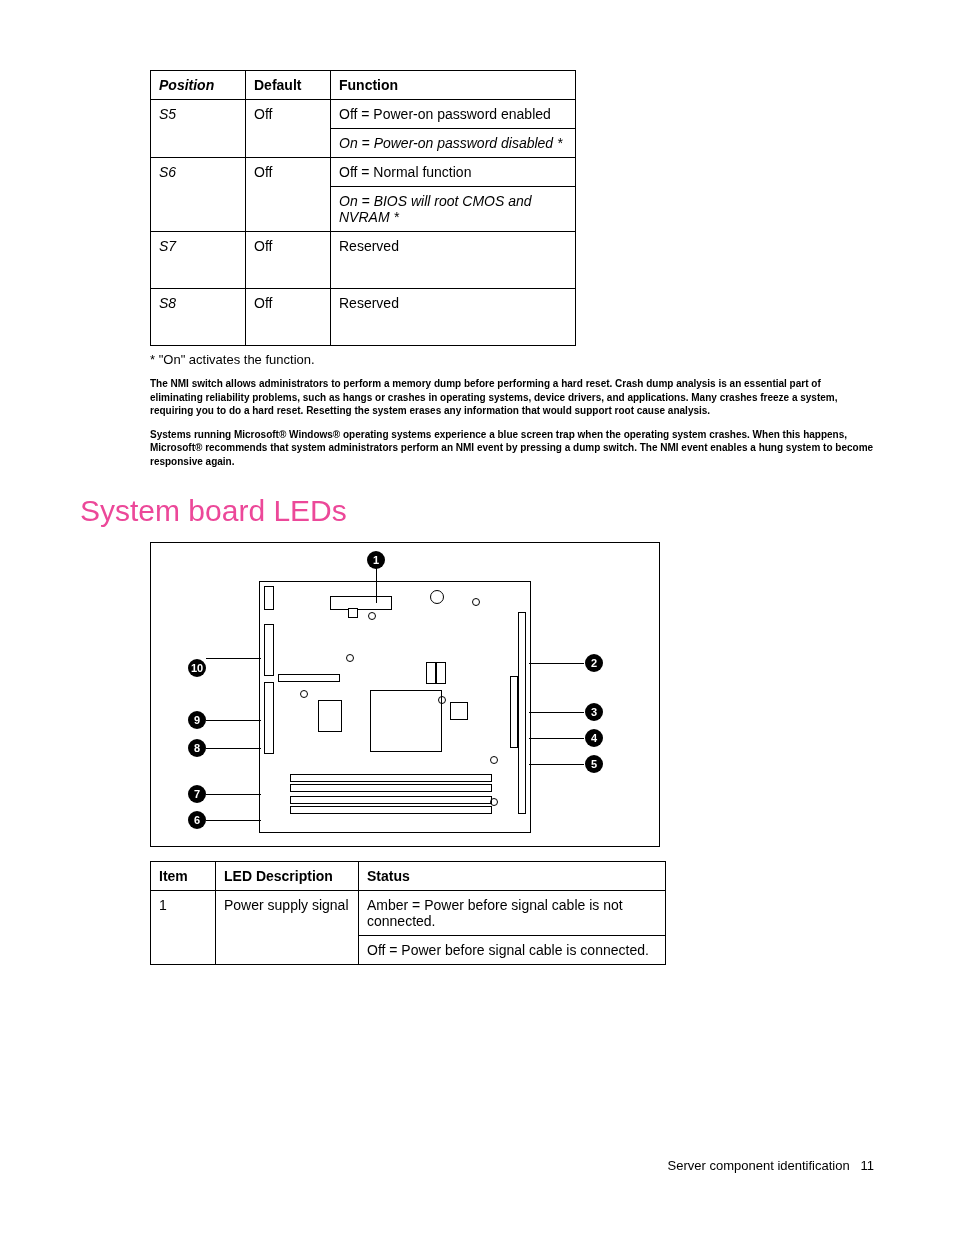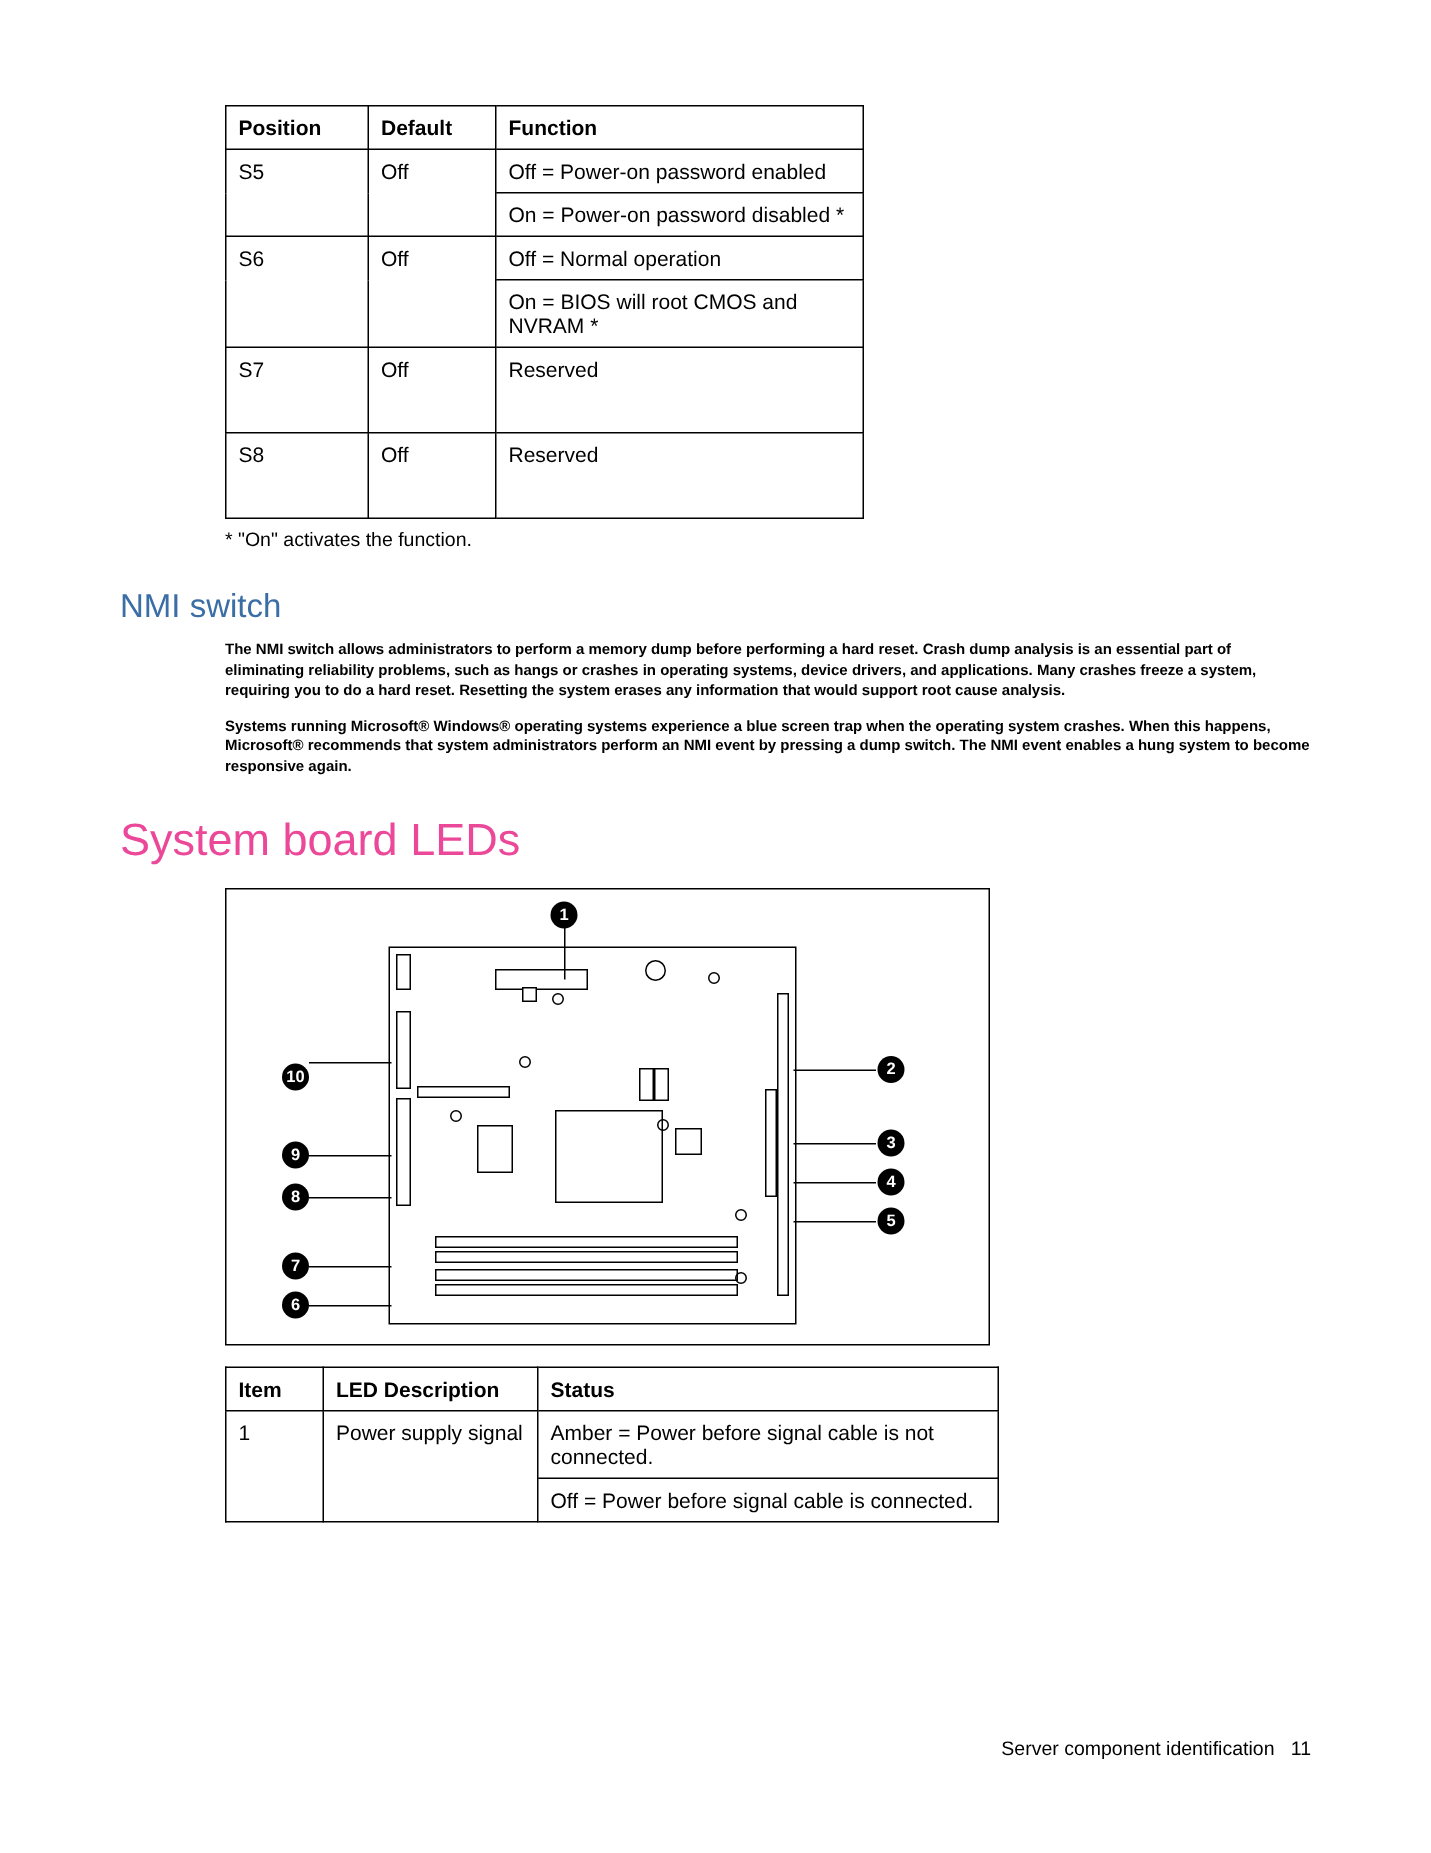--- a/index.html
+++ b/index.html
@@ -32,7 +32,7 @@
   th {
     font-weight: bold;
   }
-  .t1 th:nth-child(1), .t1 td:nth-child(1) { width: 78px; }
+  .t1 th:nth-child(1), .t1 td:nth-child(1) { width: 78px; font-style: italic; }
   .t1 th:nth-child(2), .t1 td:nth-child(2) { width: 68px; }
   .t1 th:nth-child(3), .t1 td:nth-child(3) { width: 228px; }
   .tall { height: 44px; }

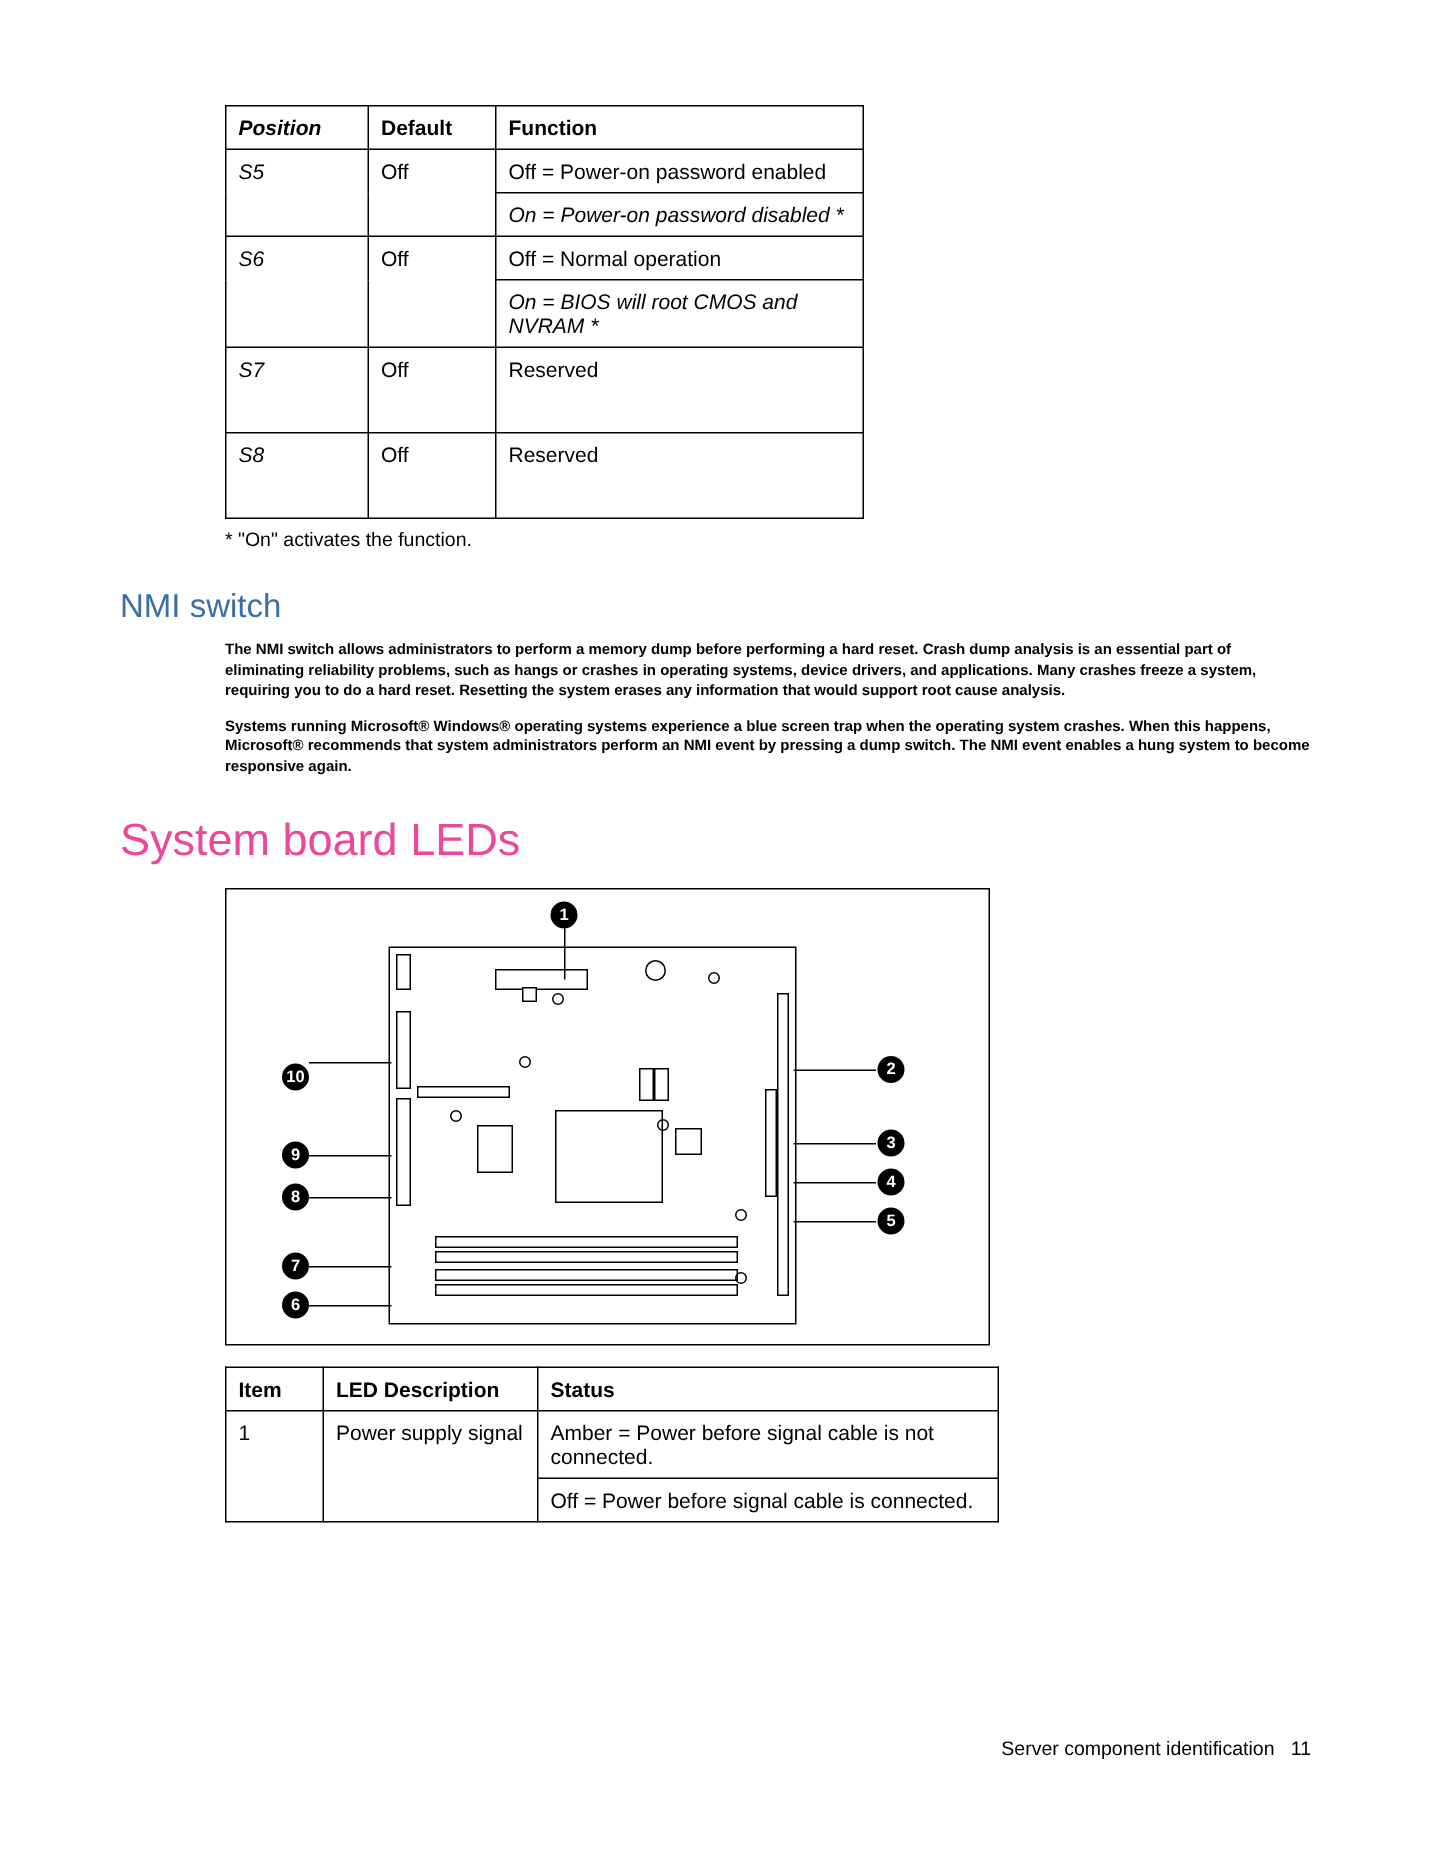--- a/index.html
+++ b/index.html
@@ -132,7 +132,7 @@
     <tr>
       <td rowspan="2">S6</td>
       <td rowspan="2">Off</td>
-      <td>Off = Normal operation</td>
+      <td>Off = Normal function</td>
     </tr>
     <tr>
       <td>On = BIOS will root CMOS and NVRAM *</td>

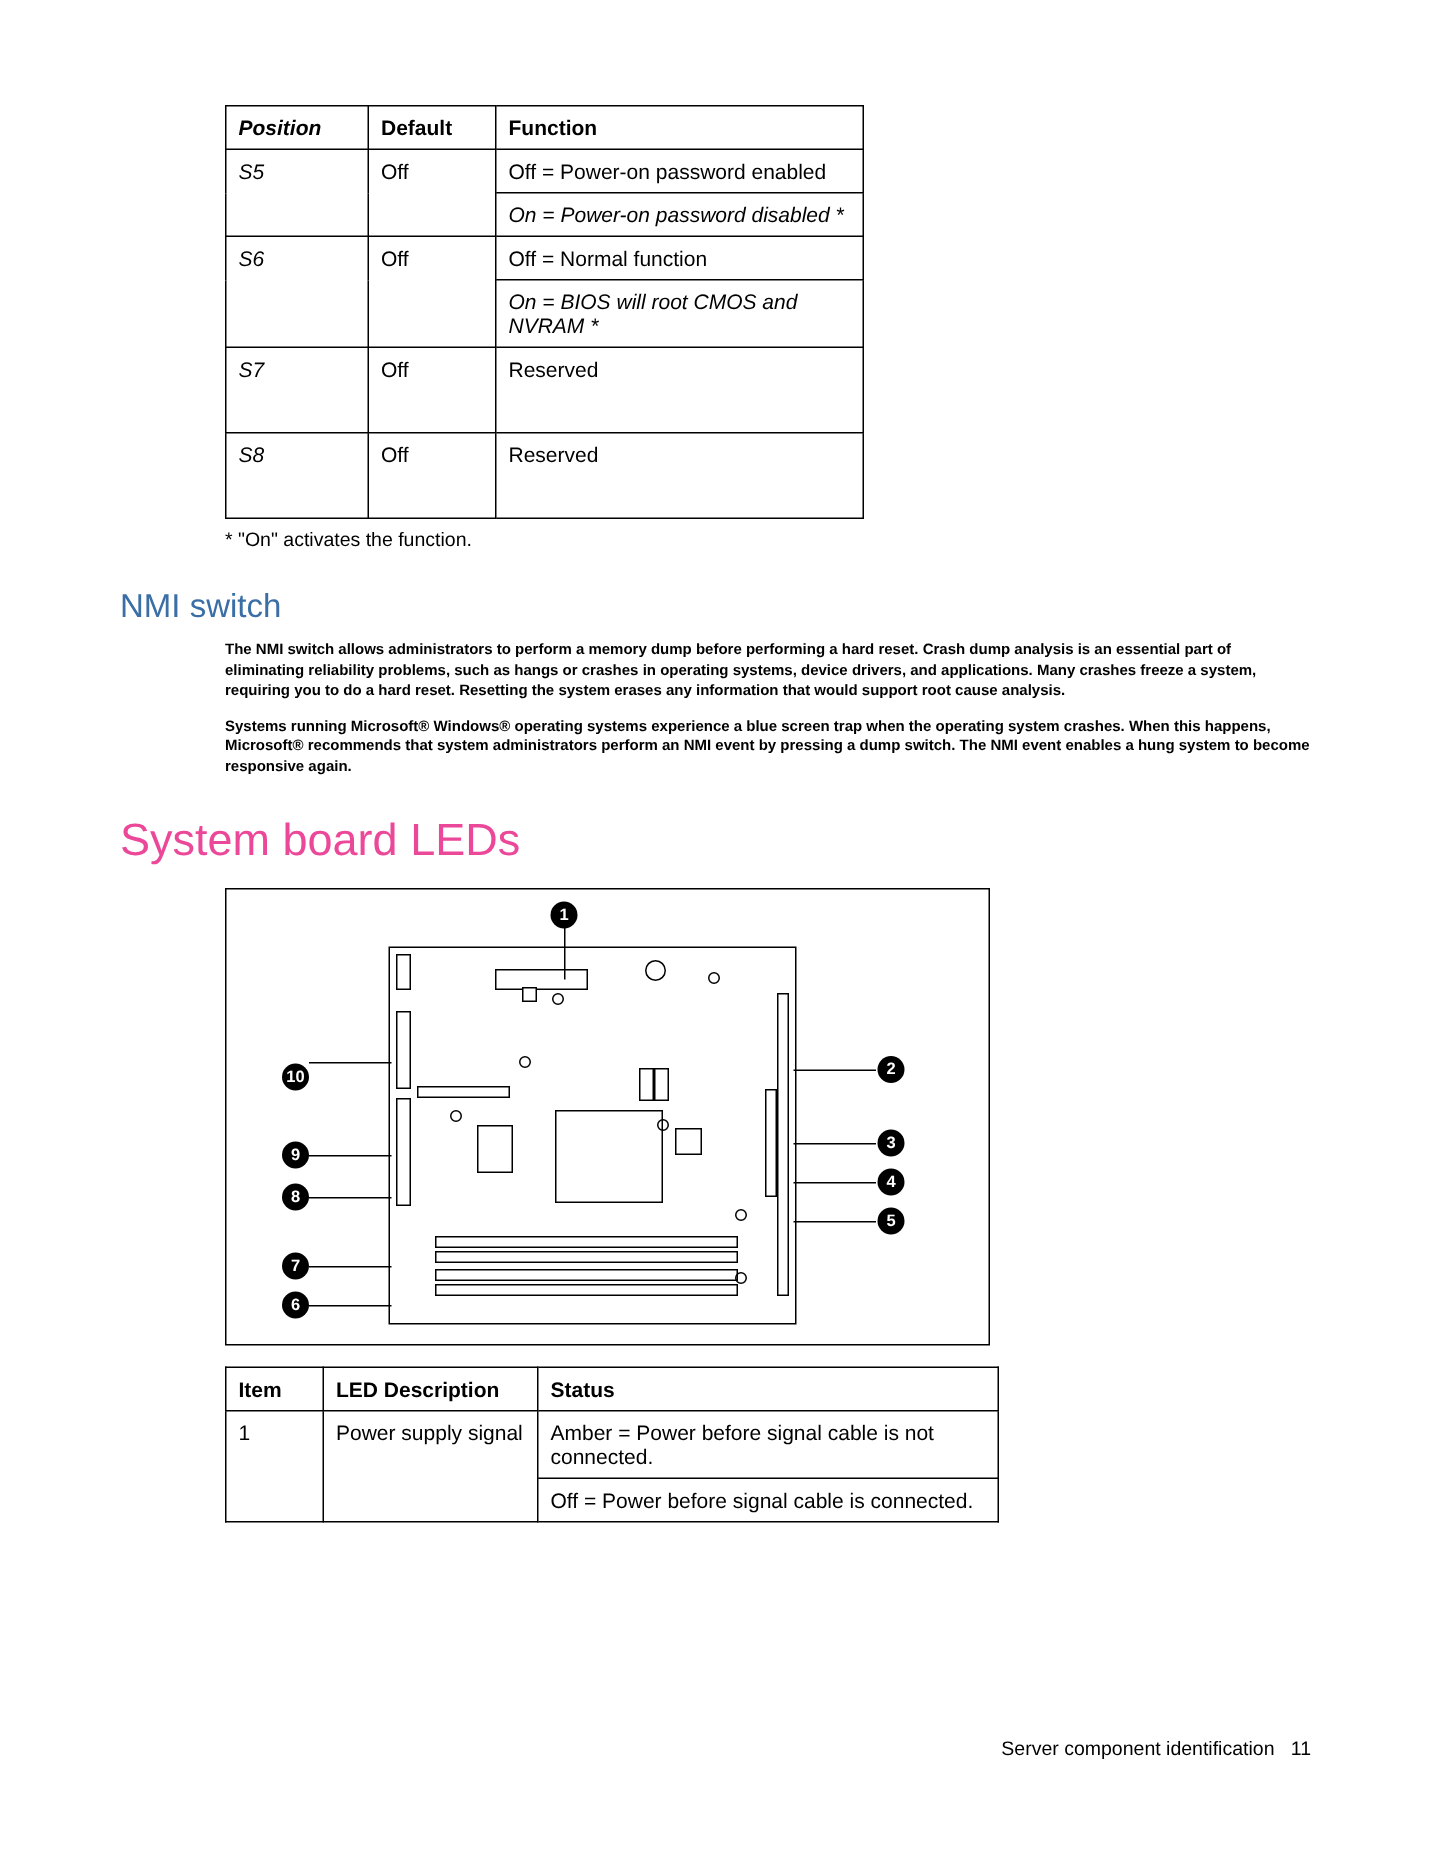--- a/index.html
+++ b/index.html
@@ -152,7 +152,6 @@
 
   <div class="footnote">* "On" activates the function.</div>
 
-  <h2 class="section">NMI switch</h2>
   <p class="para">The NMI switch allows administrators to perform a memory dump before performing a hard reset. Crash dump analysis is an essential part of eliminating reliability problems, such as hangs or crashes in operating systems, device drivers, and applications. Many crashes freeze a system, requiring you to do a hard reset. Resetting the system erases any information that would support root cause analysis.</p>
   <p class="para">Systems running Microsoft® Windows® operating systems experience a blue screen trap when the operating system crashes. When this happens, Microsoft® recommends that system administrators perform an NMI event by pressing a dump switch. The NMI event enables a hung system to become responsive again.</p>
 

